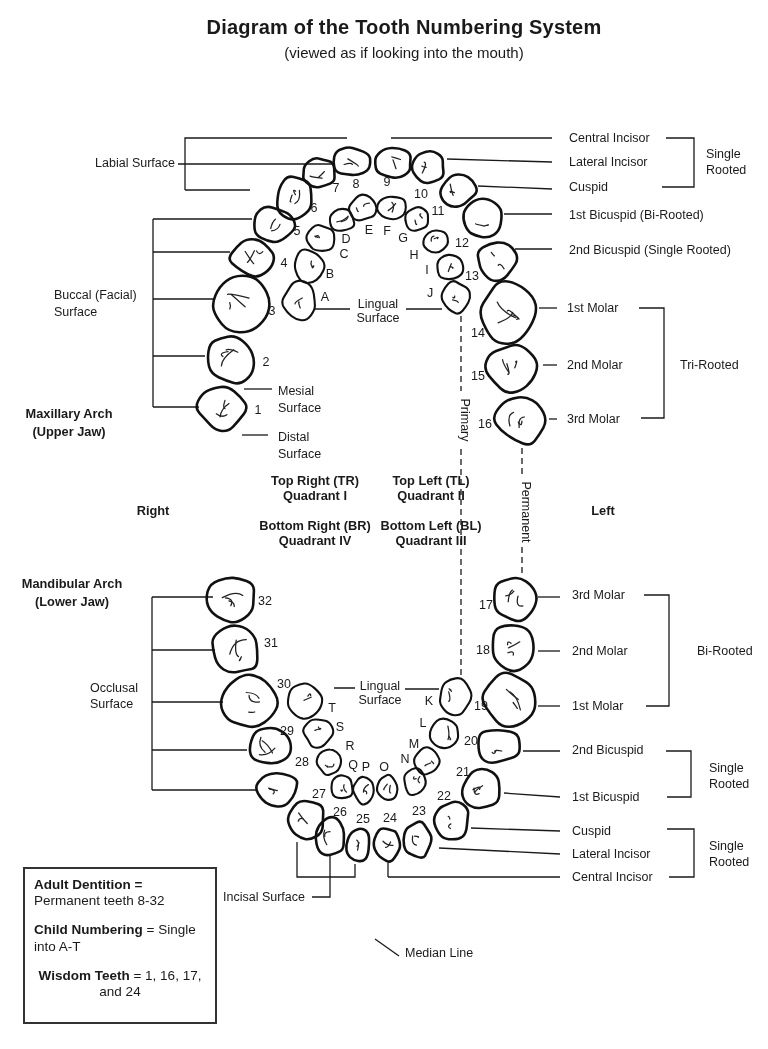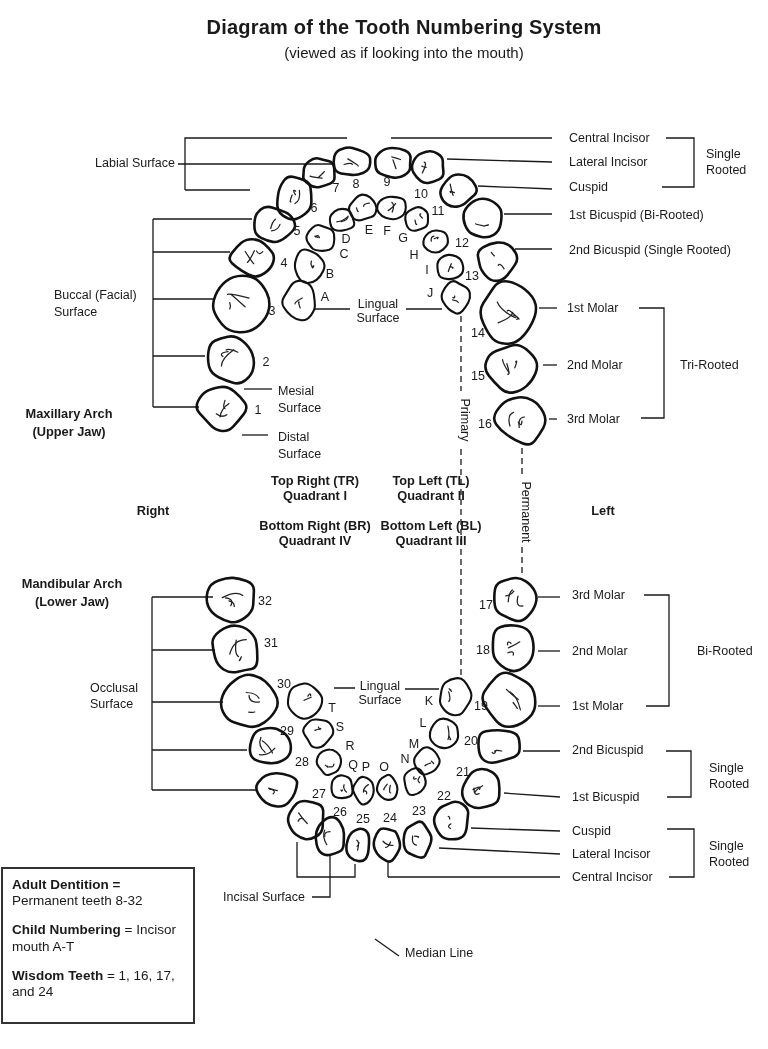--- a/index.html
+++ b/index.html
@@ -22,7 +22,7 @@
   .lbl.b{font-weight:bold;font-size:12.8px;}
   .tooth-id{font-size:12.5px;text-anchor:middle;}
   .legend{
-    position:absolute;left:1px;top:867px;width:172px;
+    position:absolute;left:23px;top:867px;width:172px;
     border:2px solid #333;background:#fff;padding:8px 9px;
     font-size:13.5px;line-height:1.2;
   }

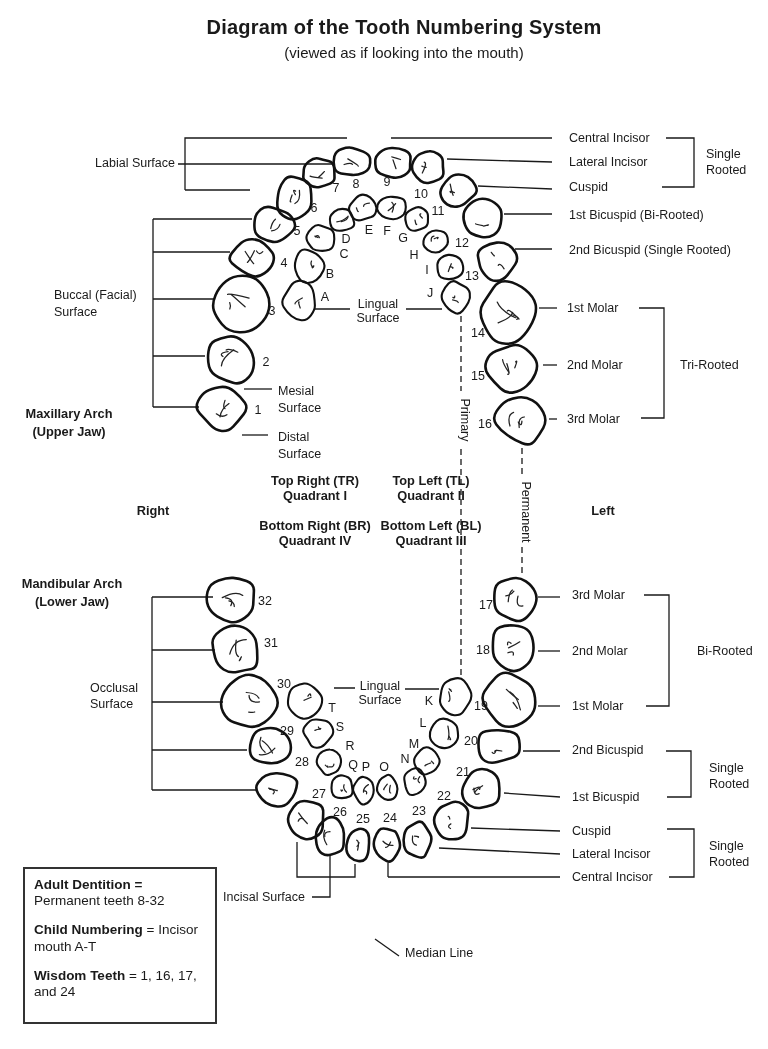--- a/index.html
+++ b/index.html
@@ -469,7 +469,7 @@
     <span class="l2">Permanent teeth 8-32</span>
   </p>
   <p>
-    <b>Child Numbering</b><span> = Incisor</span>
+    <b>Child Numbering</b><span> = Single</span>
     <span class="l2">mouth A-T</span>
   </p>
   <p>

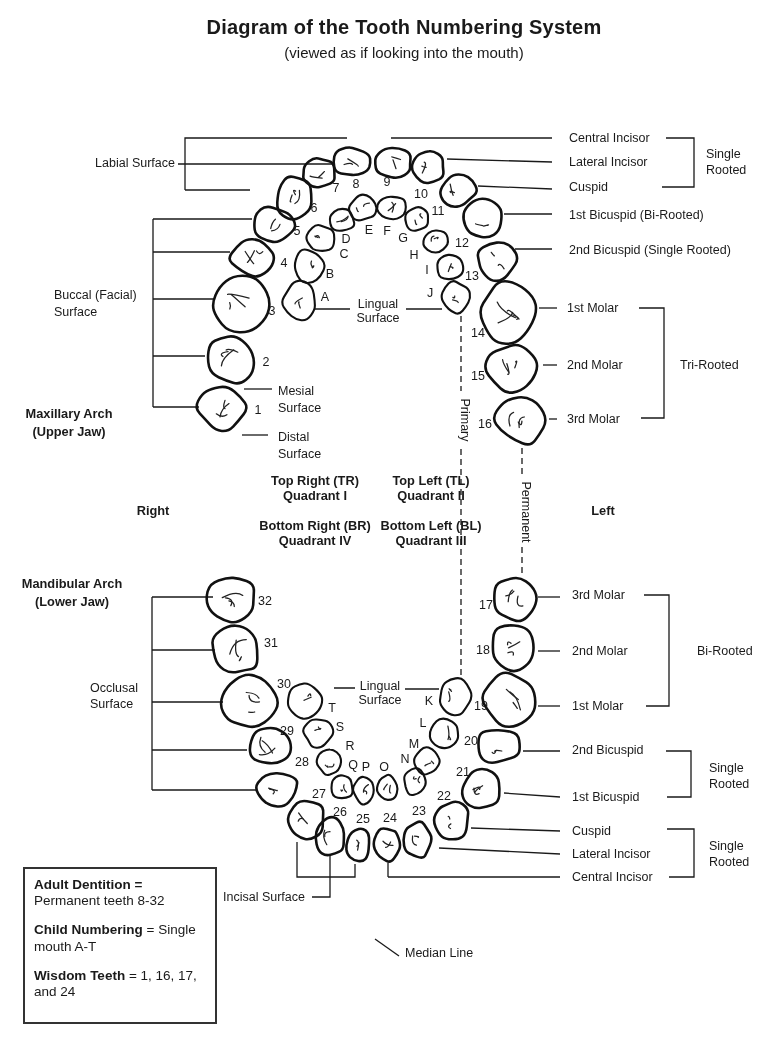--- a/index.html
+++ b/index.html
@@ -470,7 +470,7 @@
   </p>
   <p>
     <b>Child Numbering</b><span> = Single</span>
-    <span class="l2">mouth A-T</span>
+    <span class="l2">into A-T</span>
   </p>
   <p>
     <b>Wisdom Teeth</b><span> = 1, 16, 17,</span>

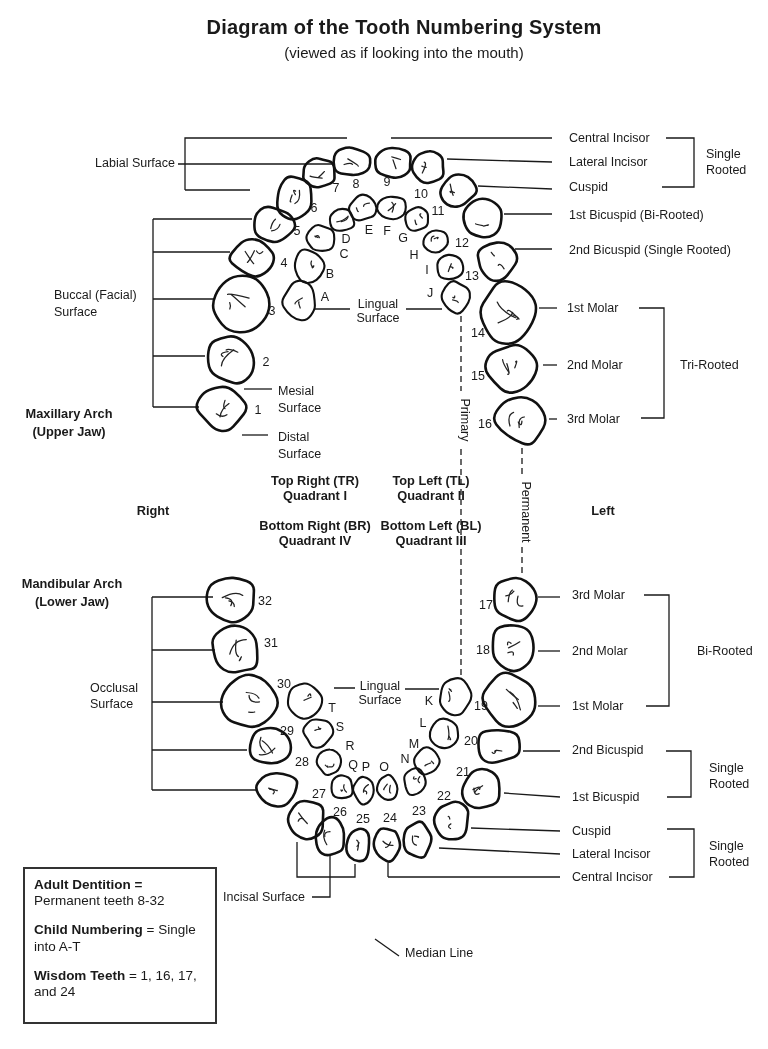--- a/index.html
+++ b/index.html
@@ -27,7 +27,7 @@
     font-size:13.5px;line-height:1.2;
   }
   .legend p{margin:0 0 13px;}
-  .legend p:last-child{margin-bottom:14px;}
+  .legend p:last-child{margin-bottom:14px;text-align:center;}
   .legend .l2{display:block;}
 </style>
 </head>

